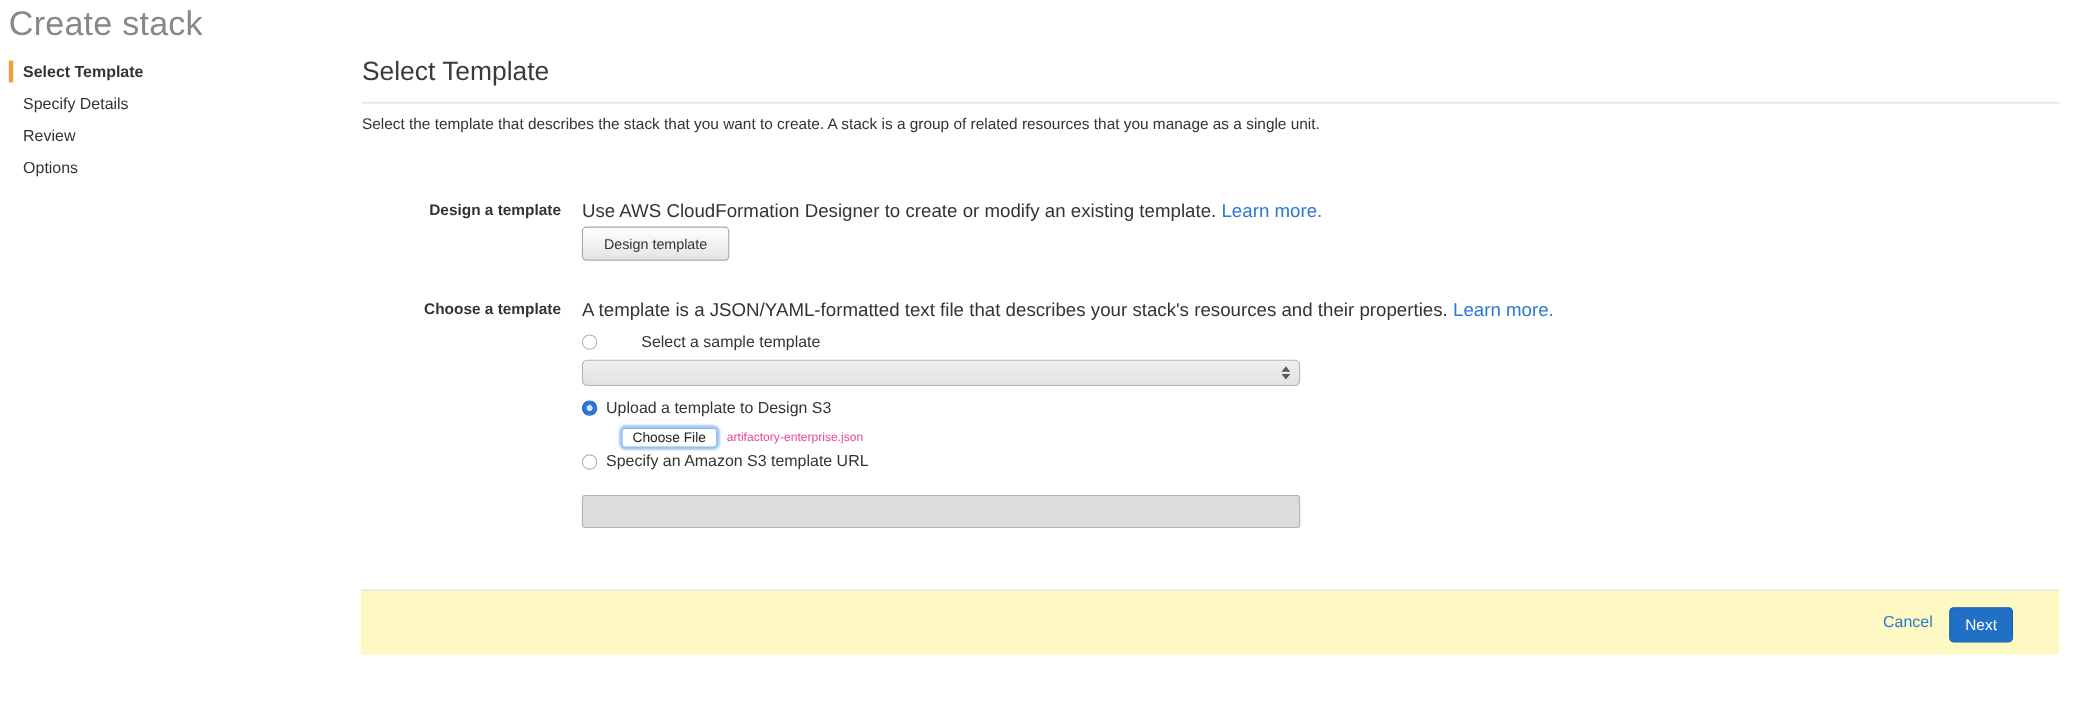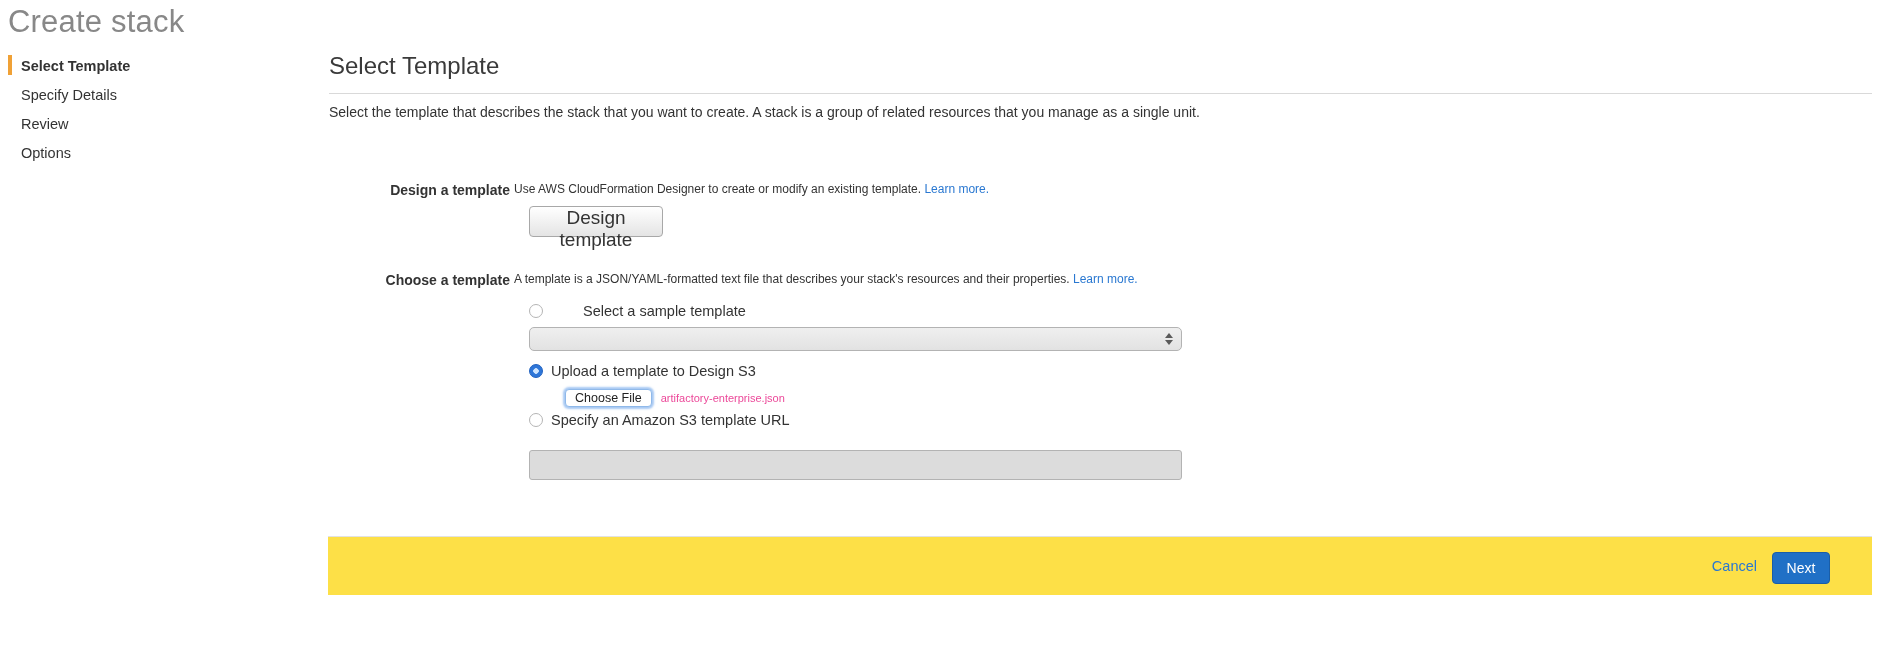--- a/index.html
+++ b/index.html
@@ -22,7 +22,7 @@
   .intro { position:absolute; left:329px; top:104px; width:1200px; font-size:14px; color:#333; }
 
   .row-label { position:absolute; width:182px; left:328px; text-align:right; font-size:14px; font-weight:bold; color:#333; }
-  .row-text { position:absolute; left:514px; font-size:12px; color:#333; }
+  .row-text { position:absolute; left:529px; font-size:17px; color:#333; }
   a.link { color:#2a78d1; text-decoration:none; cursor:pointer; }
 
   

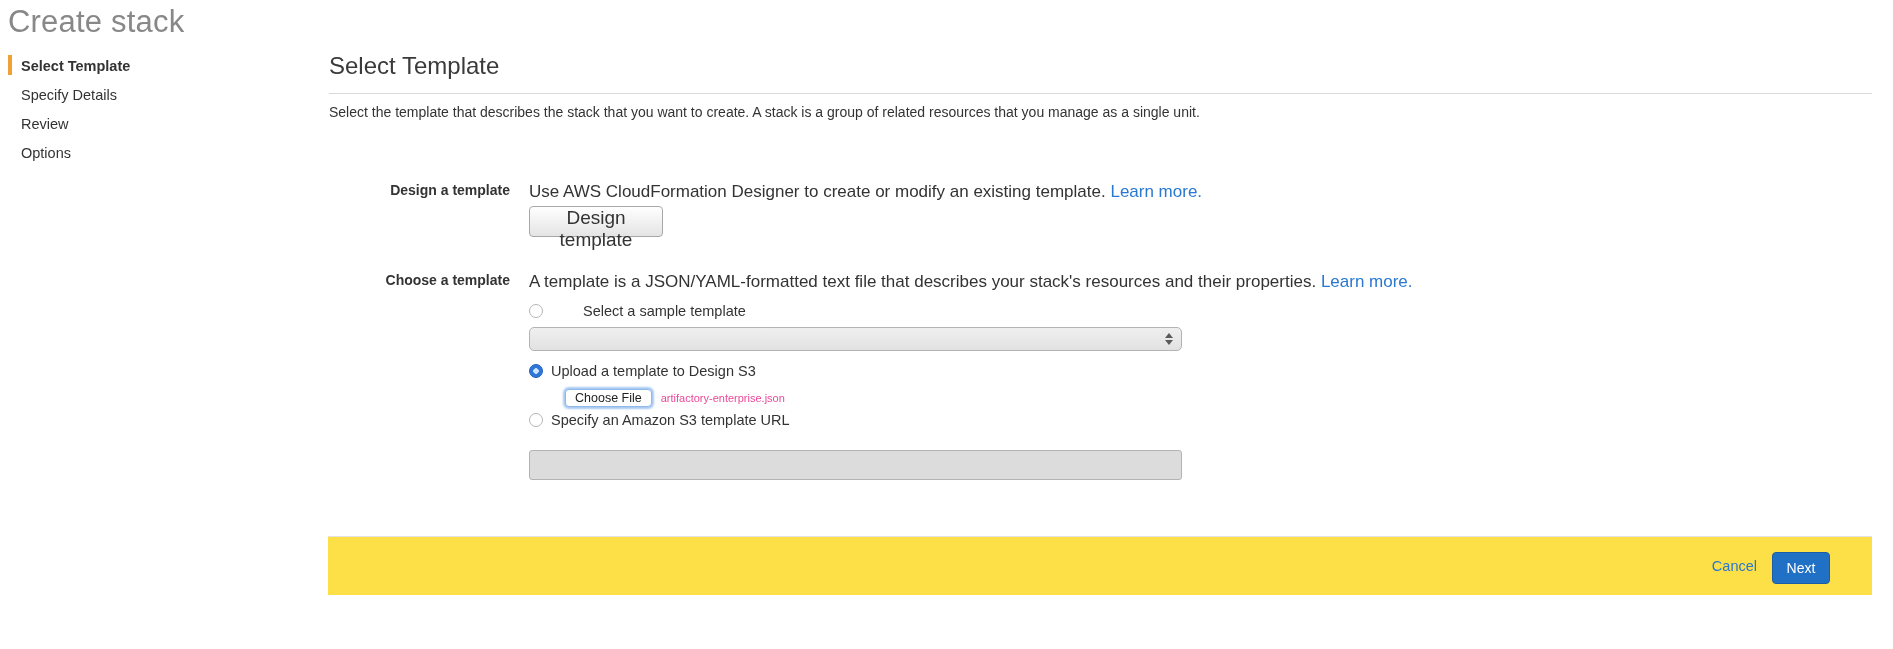--- a/index.html
+++ b/index.html
@@ -28,7 +28,7 @@
   
   .btn-default {
     position:absolute; left:529px; top:206px; width:134px; height:31px;
-    font-family:"Liberation Sans", sans-serif; font-size:19px; color:#333;
+    font-family:"Liberation Sans", sans-serif; font-size:13px; color:#333;
     background:linear-gradient(#ffffff,#e4e4e4); border:1px solid #a8a8a8; border-radius:4px; cursor:pointer;
   }
 

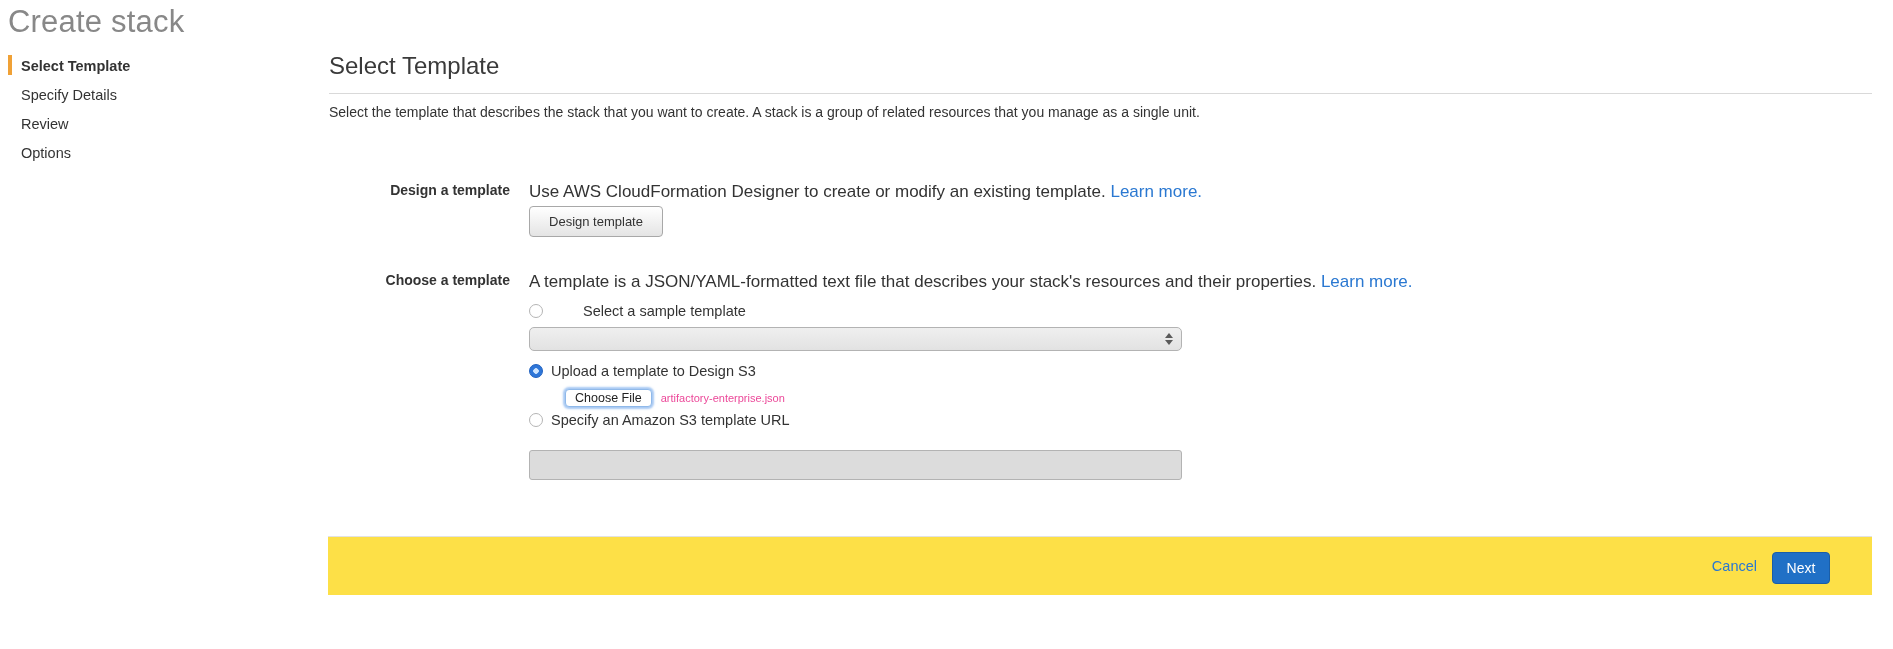--- a/index.html
+++ b/index.html
@@ -64,7 +64,7 @@
   }
 
   
-  .footer { position:absolute; left:328px; top:536px; width:1544px; height:59px; background:#fde047; border-top:1px solid #e2e2e2; }
+  .footer { position:absolute; left:328px; top:536px; width:1544px; height:59px; background:#fef9c3; border-top:1px solid #e2e2e2; }
   .cancel-link { position:absolute; right:115px; top:21px; font-size:14.5px; color:#2a78d1; cursor:pointer; text-decoration:none; }
   .btn-primary {
     position:absolute; right:42px; top:15px; width:58px; height:32px;

